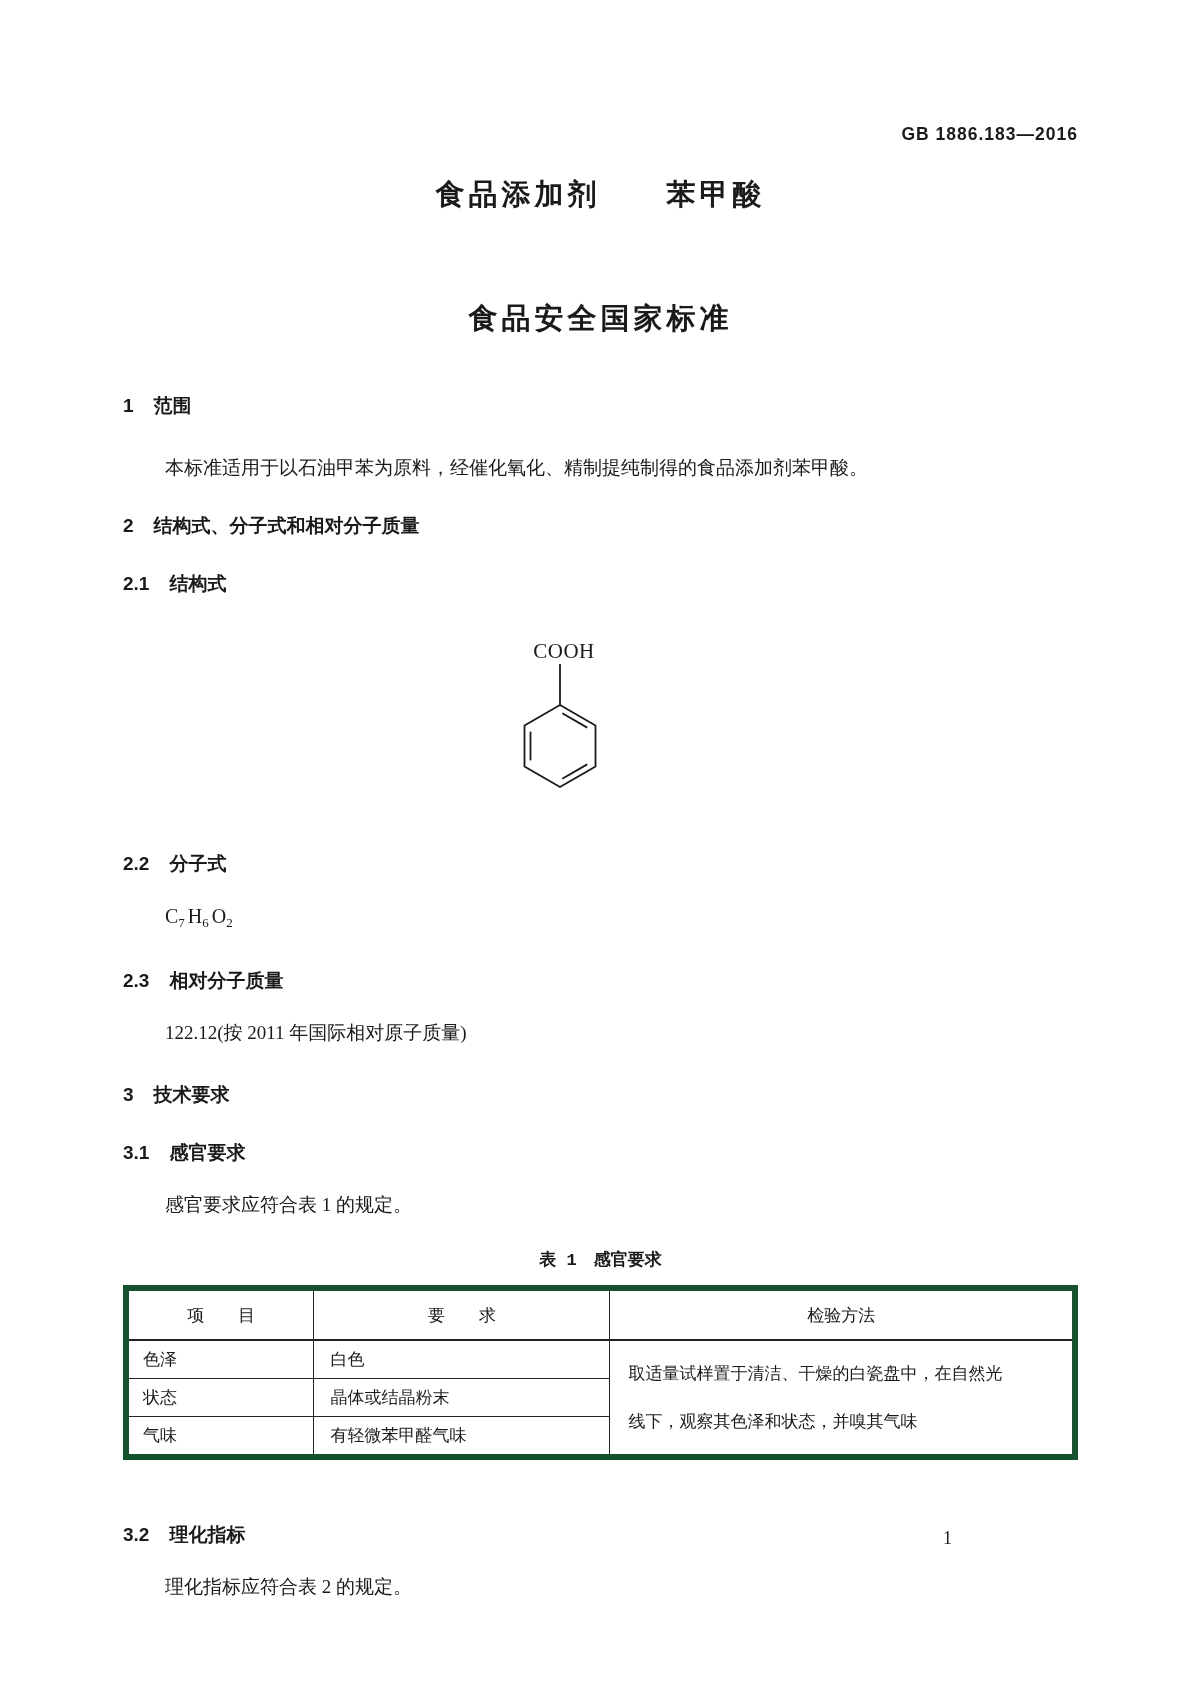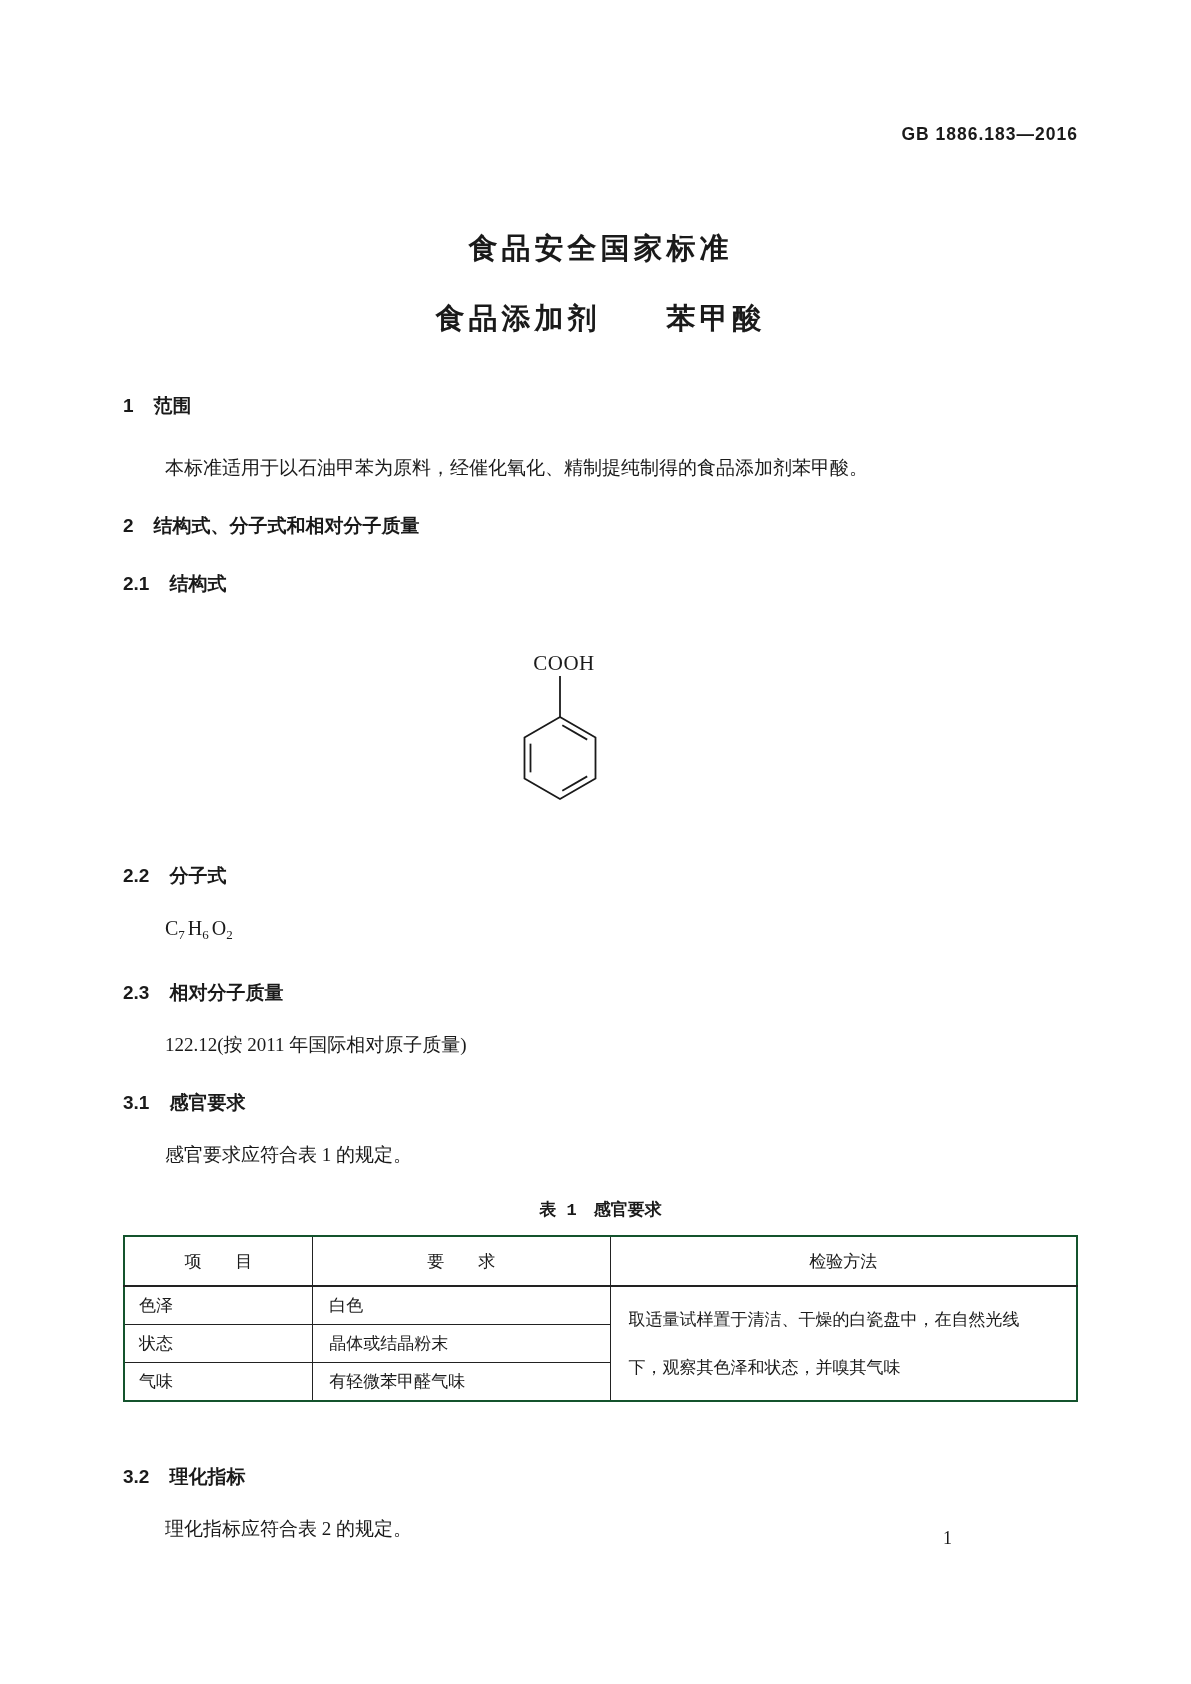--- a/index.html
+++ b/index.html
@@ -125,8 +125,8 @@
 
   <div class="doc-header">GB 1886.183—2016</div>
 
+  <div class="title subtitle">食品添加剂　　苯甲酸</div>
   <div class="title">食品安全国家标准</div>
-  <div class="title subtitle">食品添加剂　　苯甲酸</div>
 
   <div class="sec-h">
     <span class="sec-num">1</span><span>范围</span>

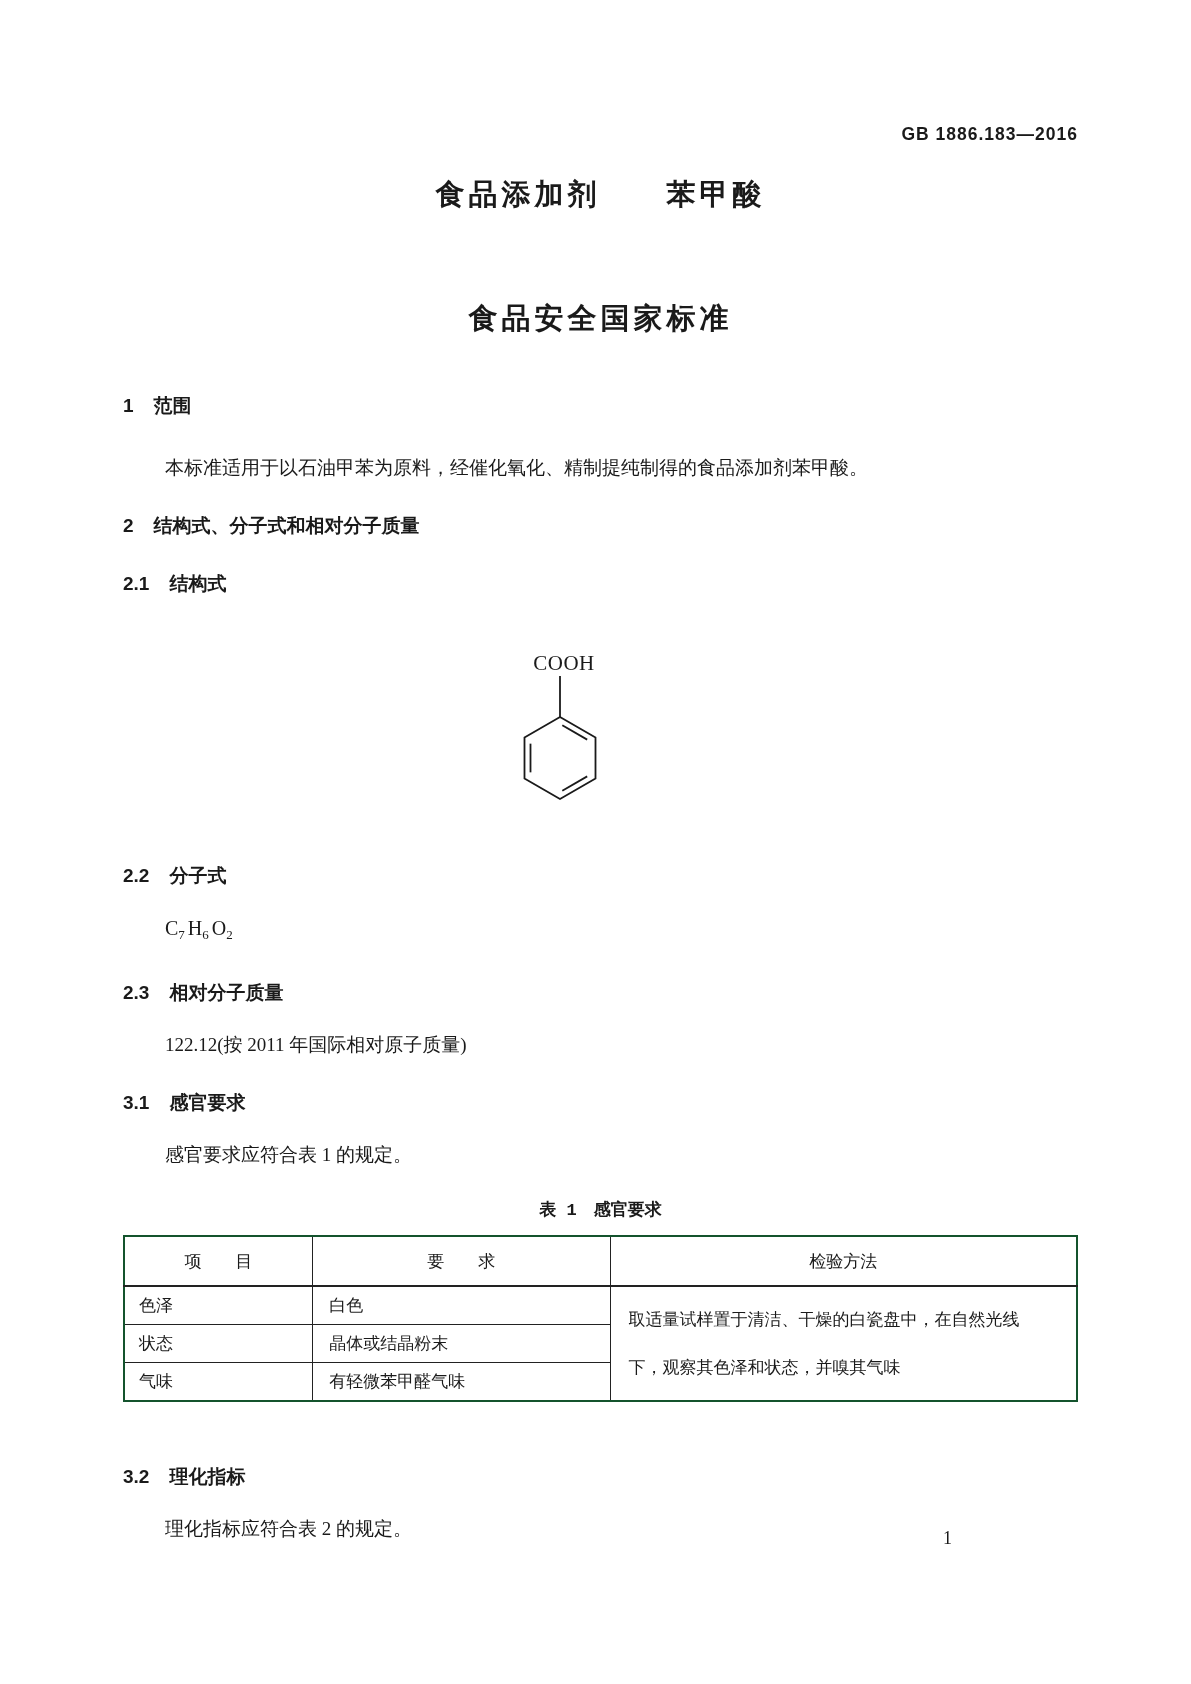--- a/index.html
+++ b/index.html
@@ -63,7 +63,7 @@
   .formula-line .elem:first-child { margin-left: 0; }
 
   .structure-wrap {
-    margin-top: 48px;
+    margin-top: 36px;
     margin-left: 357px;
     width: 160px;
     height: 186px;

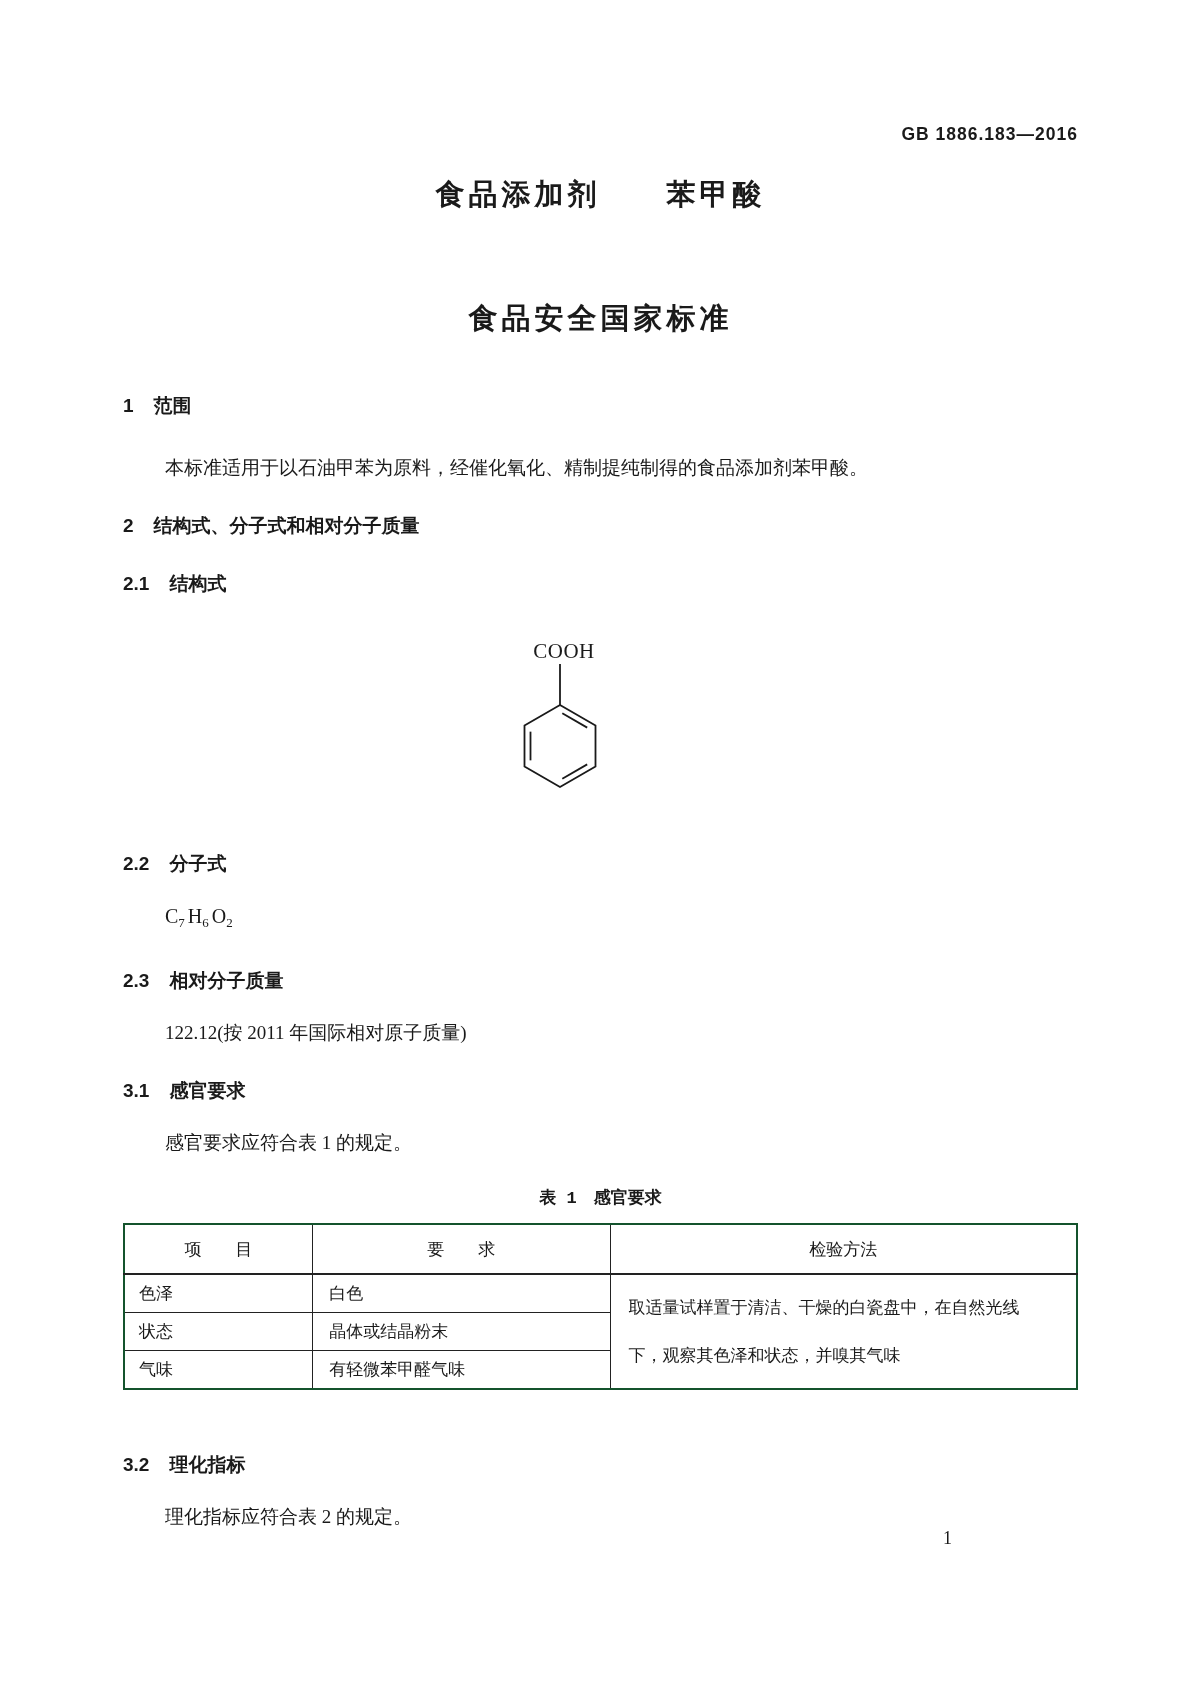--- a/index.html
+++ b/index.html
@@ -164,6 +164,9 @@
   </div>
   <div class="formula-line" style="font-size:19px;">122.12(按 2011 年国际相对原子质量)</div>
 
+  <div class="sec-h" style="margin-top:36px;">
+    <span class="sec-num">3</span><span>技术要求</span>
+  </div>
 
   <div class="sec-h tight">
     <span class="sec-num">3.1</span><span>感官要求</span>

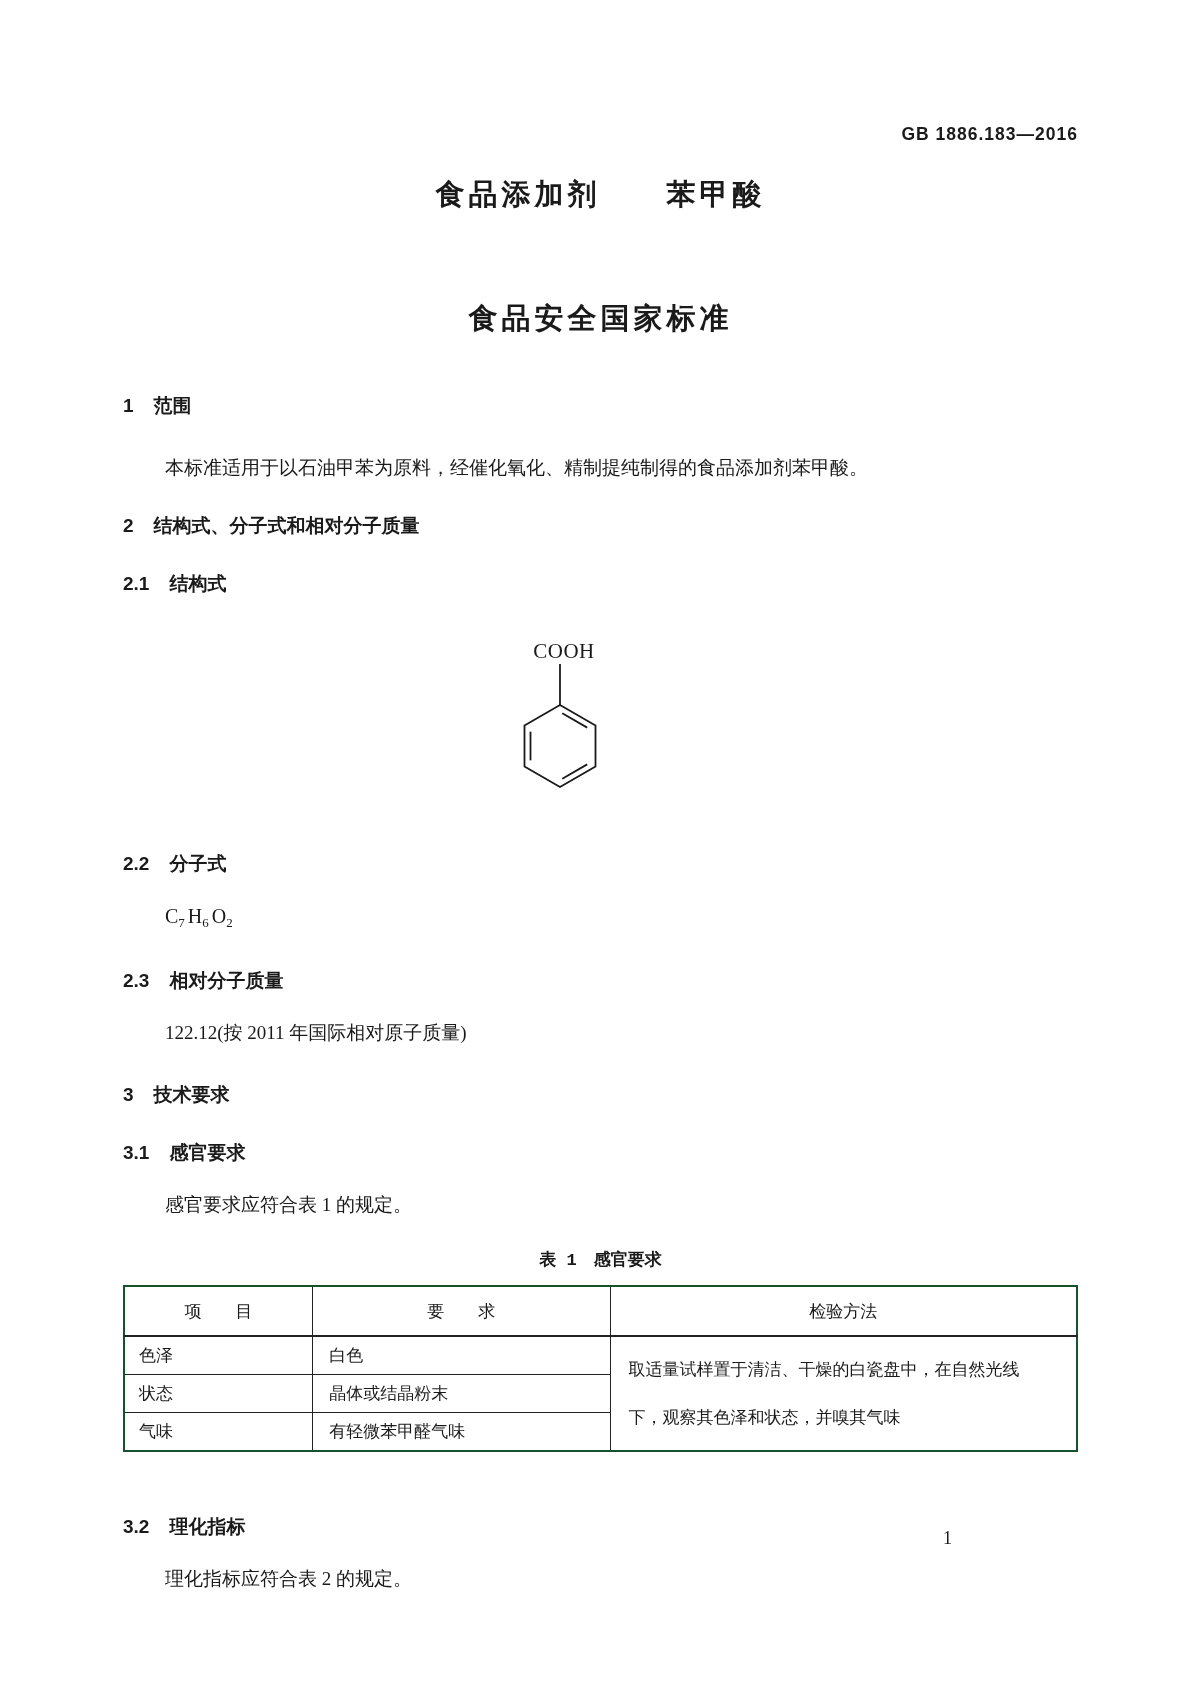--- a/index.html
+++ b/index.html
@@ -81,7 +81,7 @@
     margin-top: 14px;
     width: 100%;
     border-collapse: collapse;
-    border: 2px solid #14532d;
+    border: 6px solid #14532d;
     font-size: 17px;
   }
   table.t1 th, table.t1 td {

